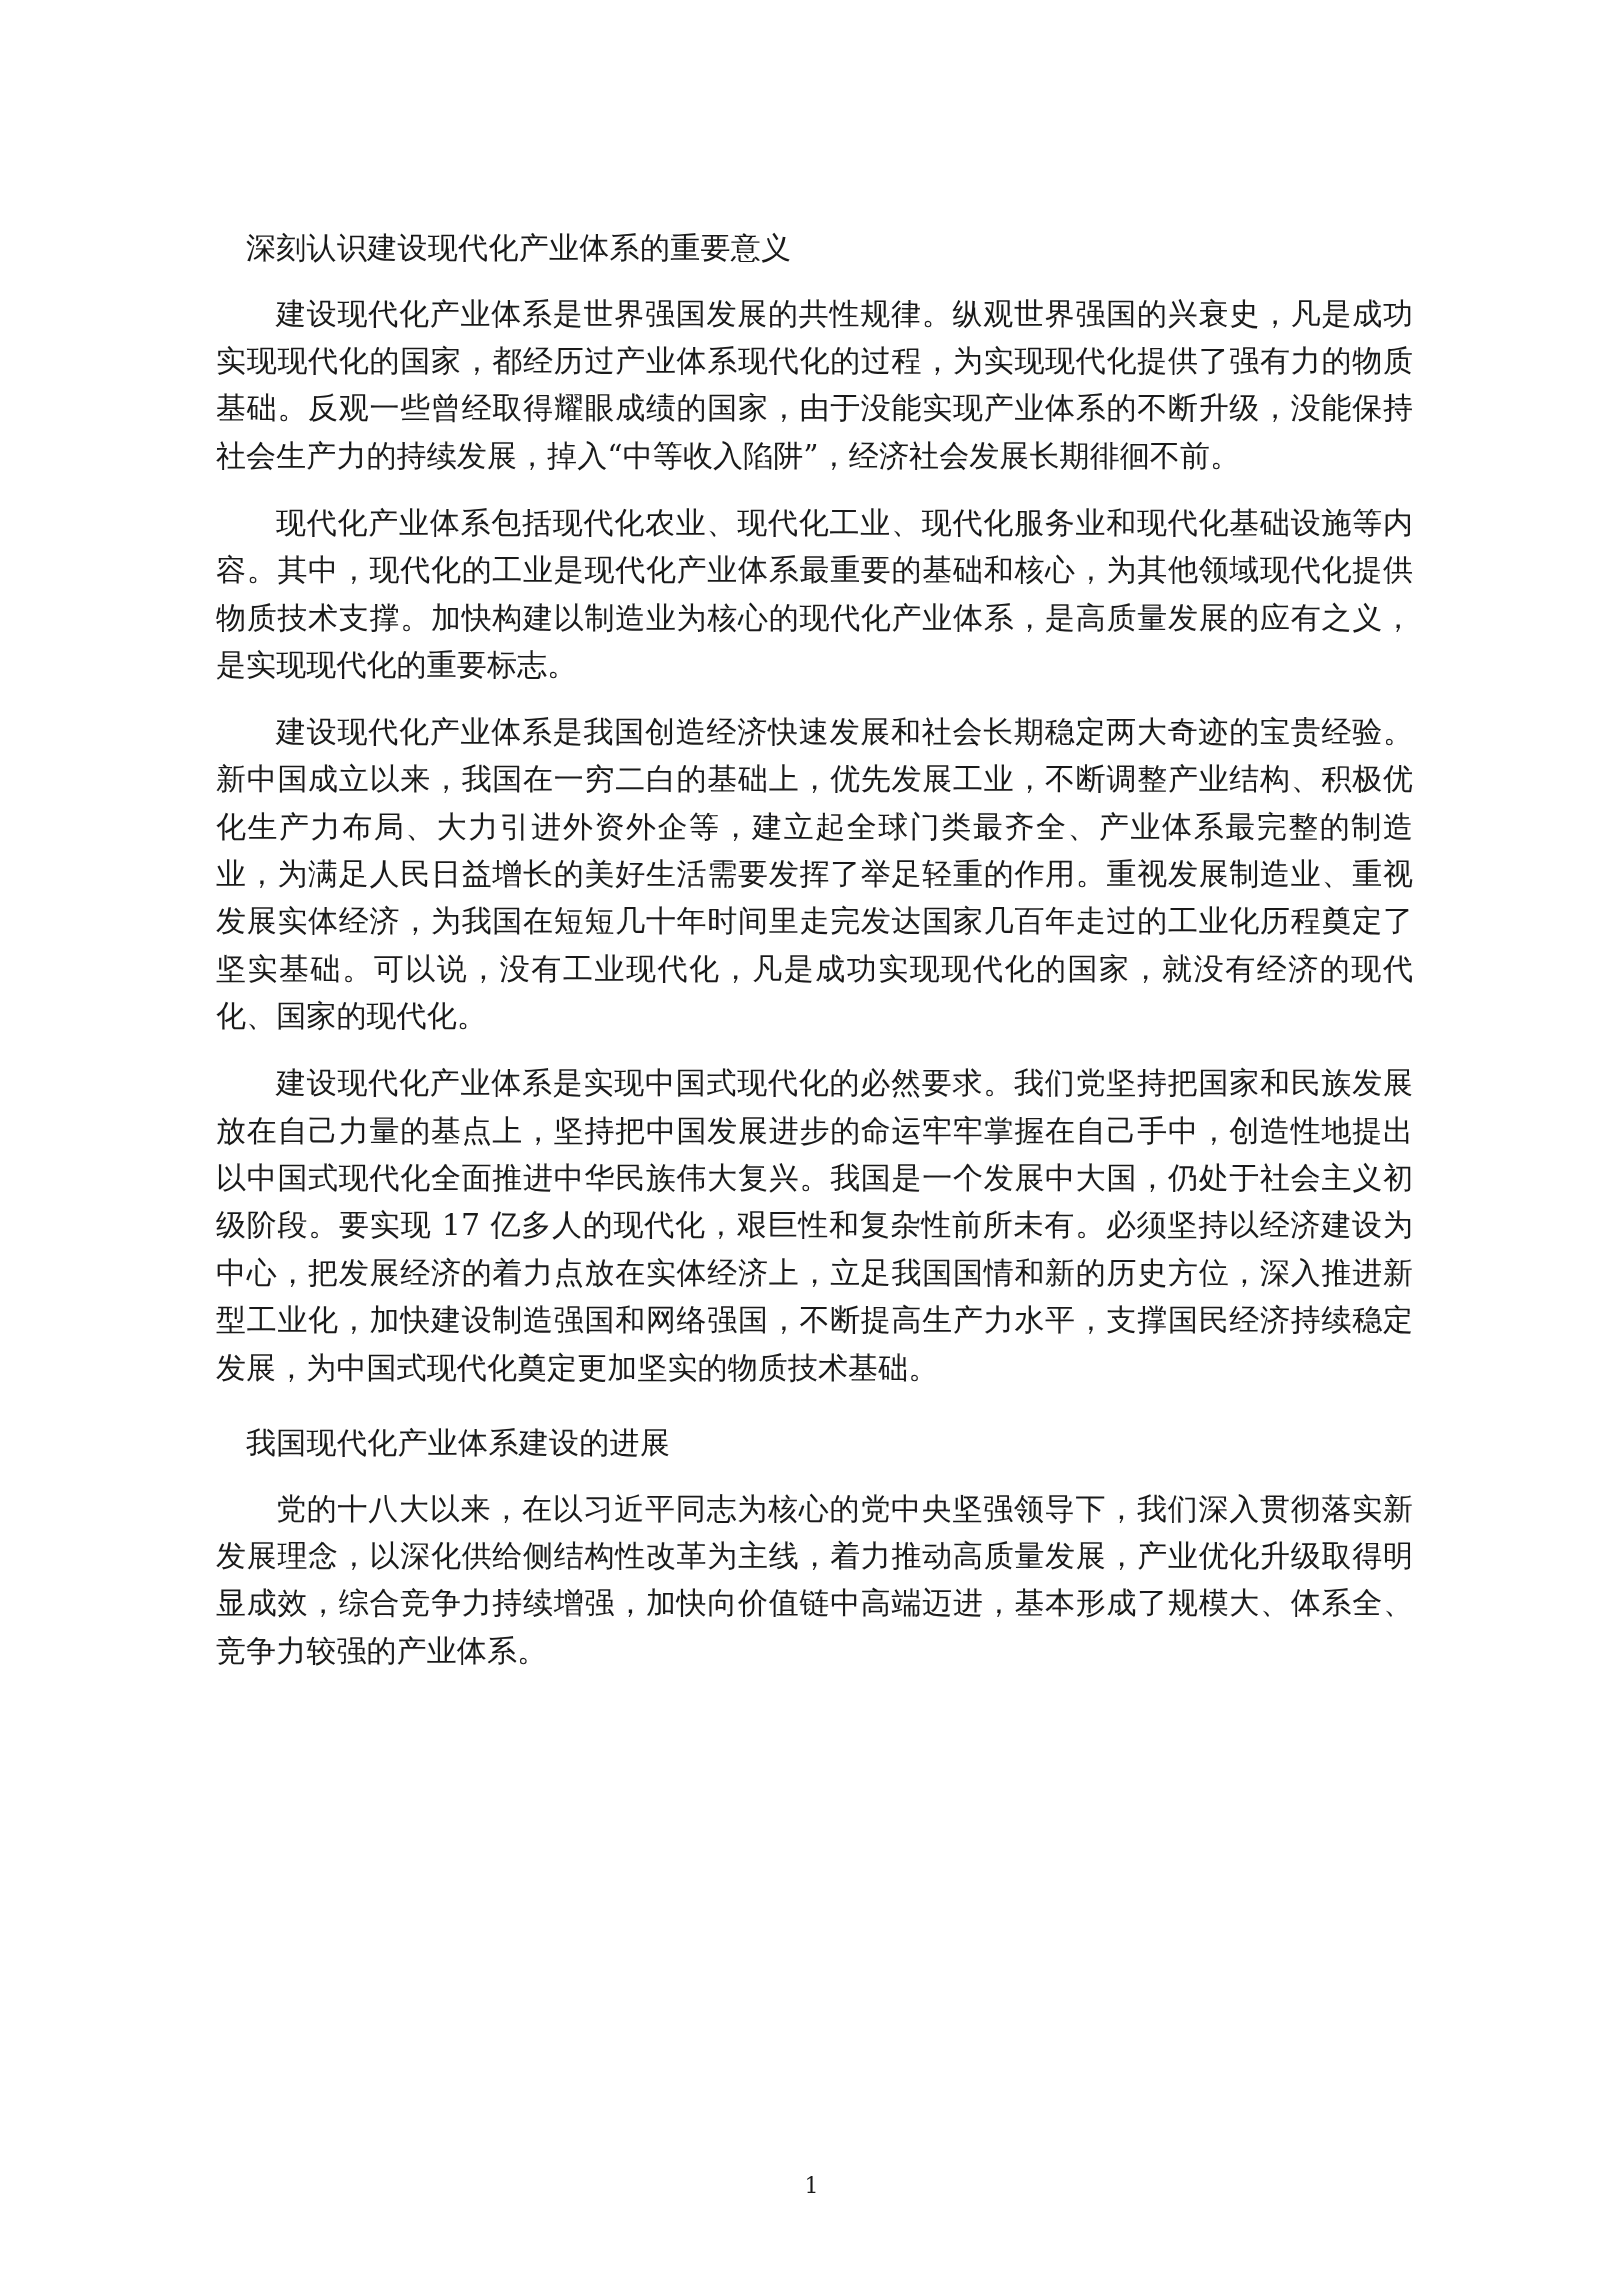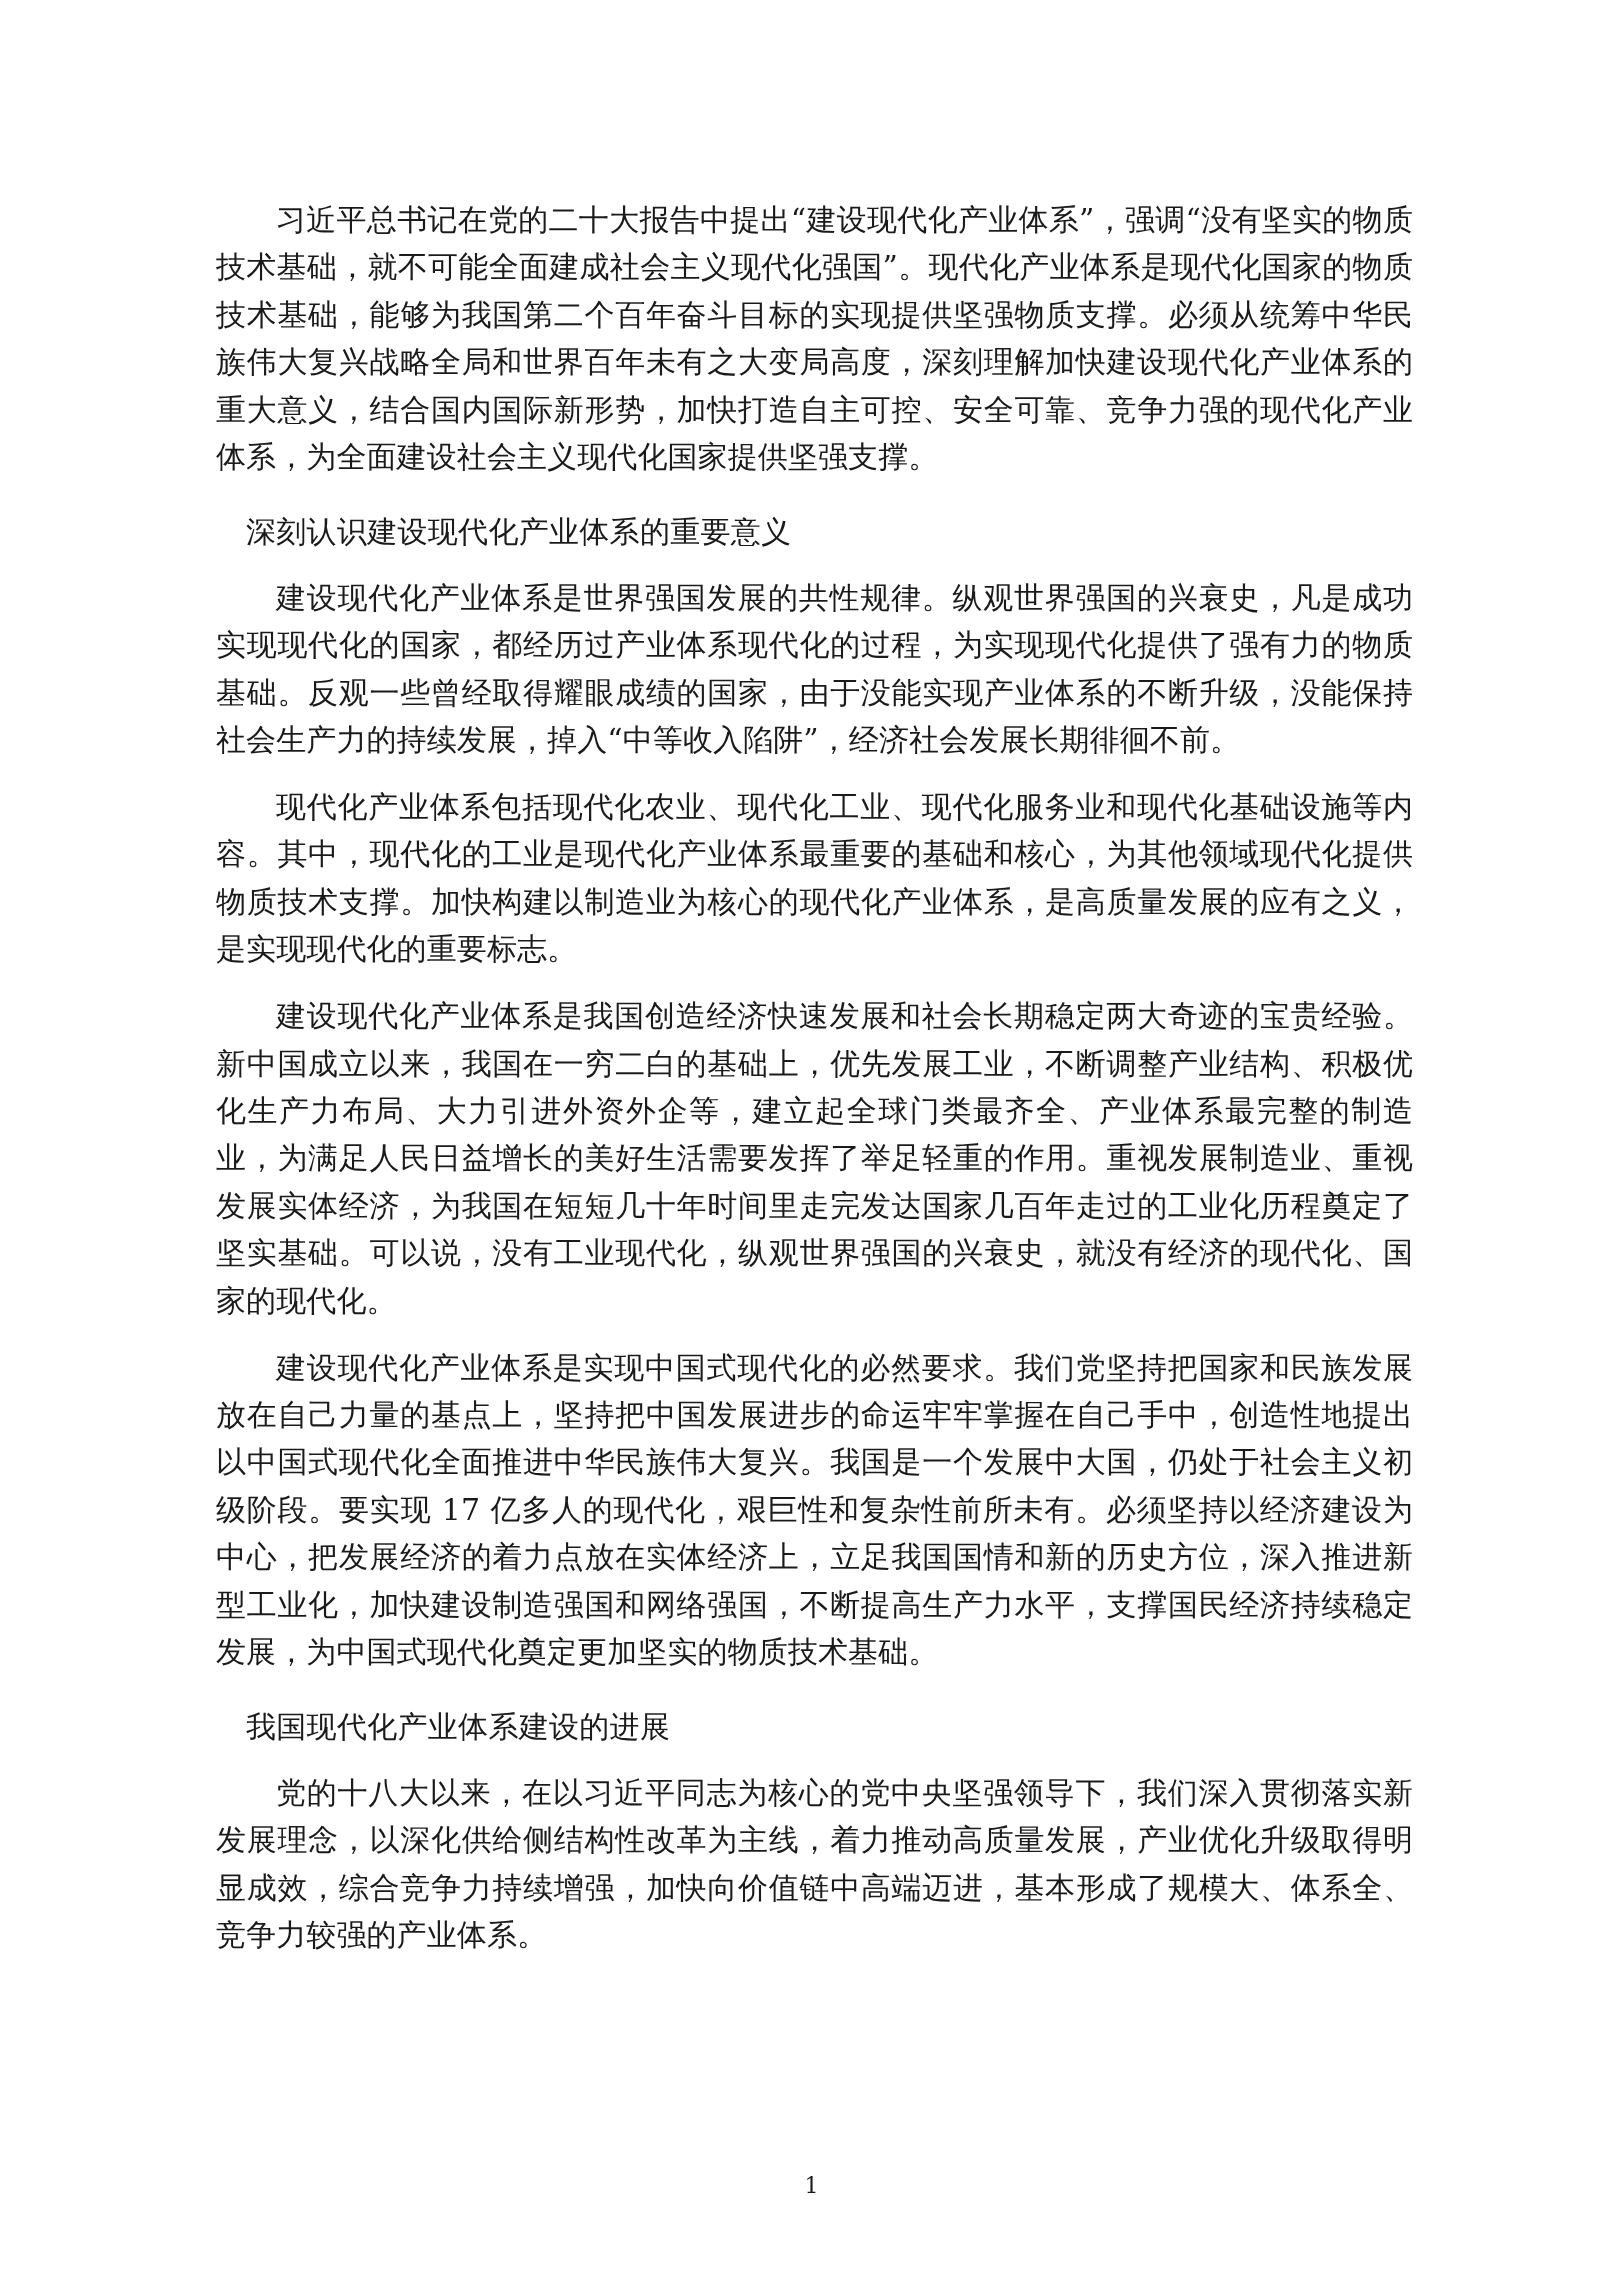--- a/index.html
+++ b/index.html
@@ -61,7 +61,6 @@
 <div class="page">
   <div class="doc-body">
 
-    <p class="para">习近平总书记在党的二十大报告中提出“建设现代化产业体系”，强调“没有坚实的物质技术基础，就不可能全面建成社会主义现代化强国”。现代化产业体系是现代化国家的物质技术基础，能够为我国第二个百年奋斗目标的实现提供坚强物质支撑。必须从统筹中华民族伟大复兴战略全局和世界百年未有之大变局高度，深刻理解加快建设现代化产业体系的重大意义，结合国内国际新形势，加快打造自主可控、安全可靠、竞争力强的现代化产业体系，为全面建设社会主义现代化国家提供坚强支撑。</p>
 
     <h2 class="heading">深刻认识建设现代化产业体系的重要意义</h2>
 

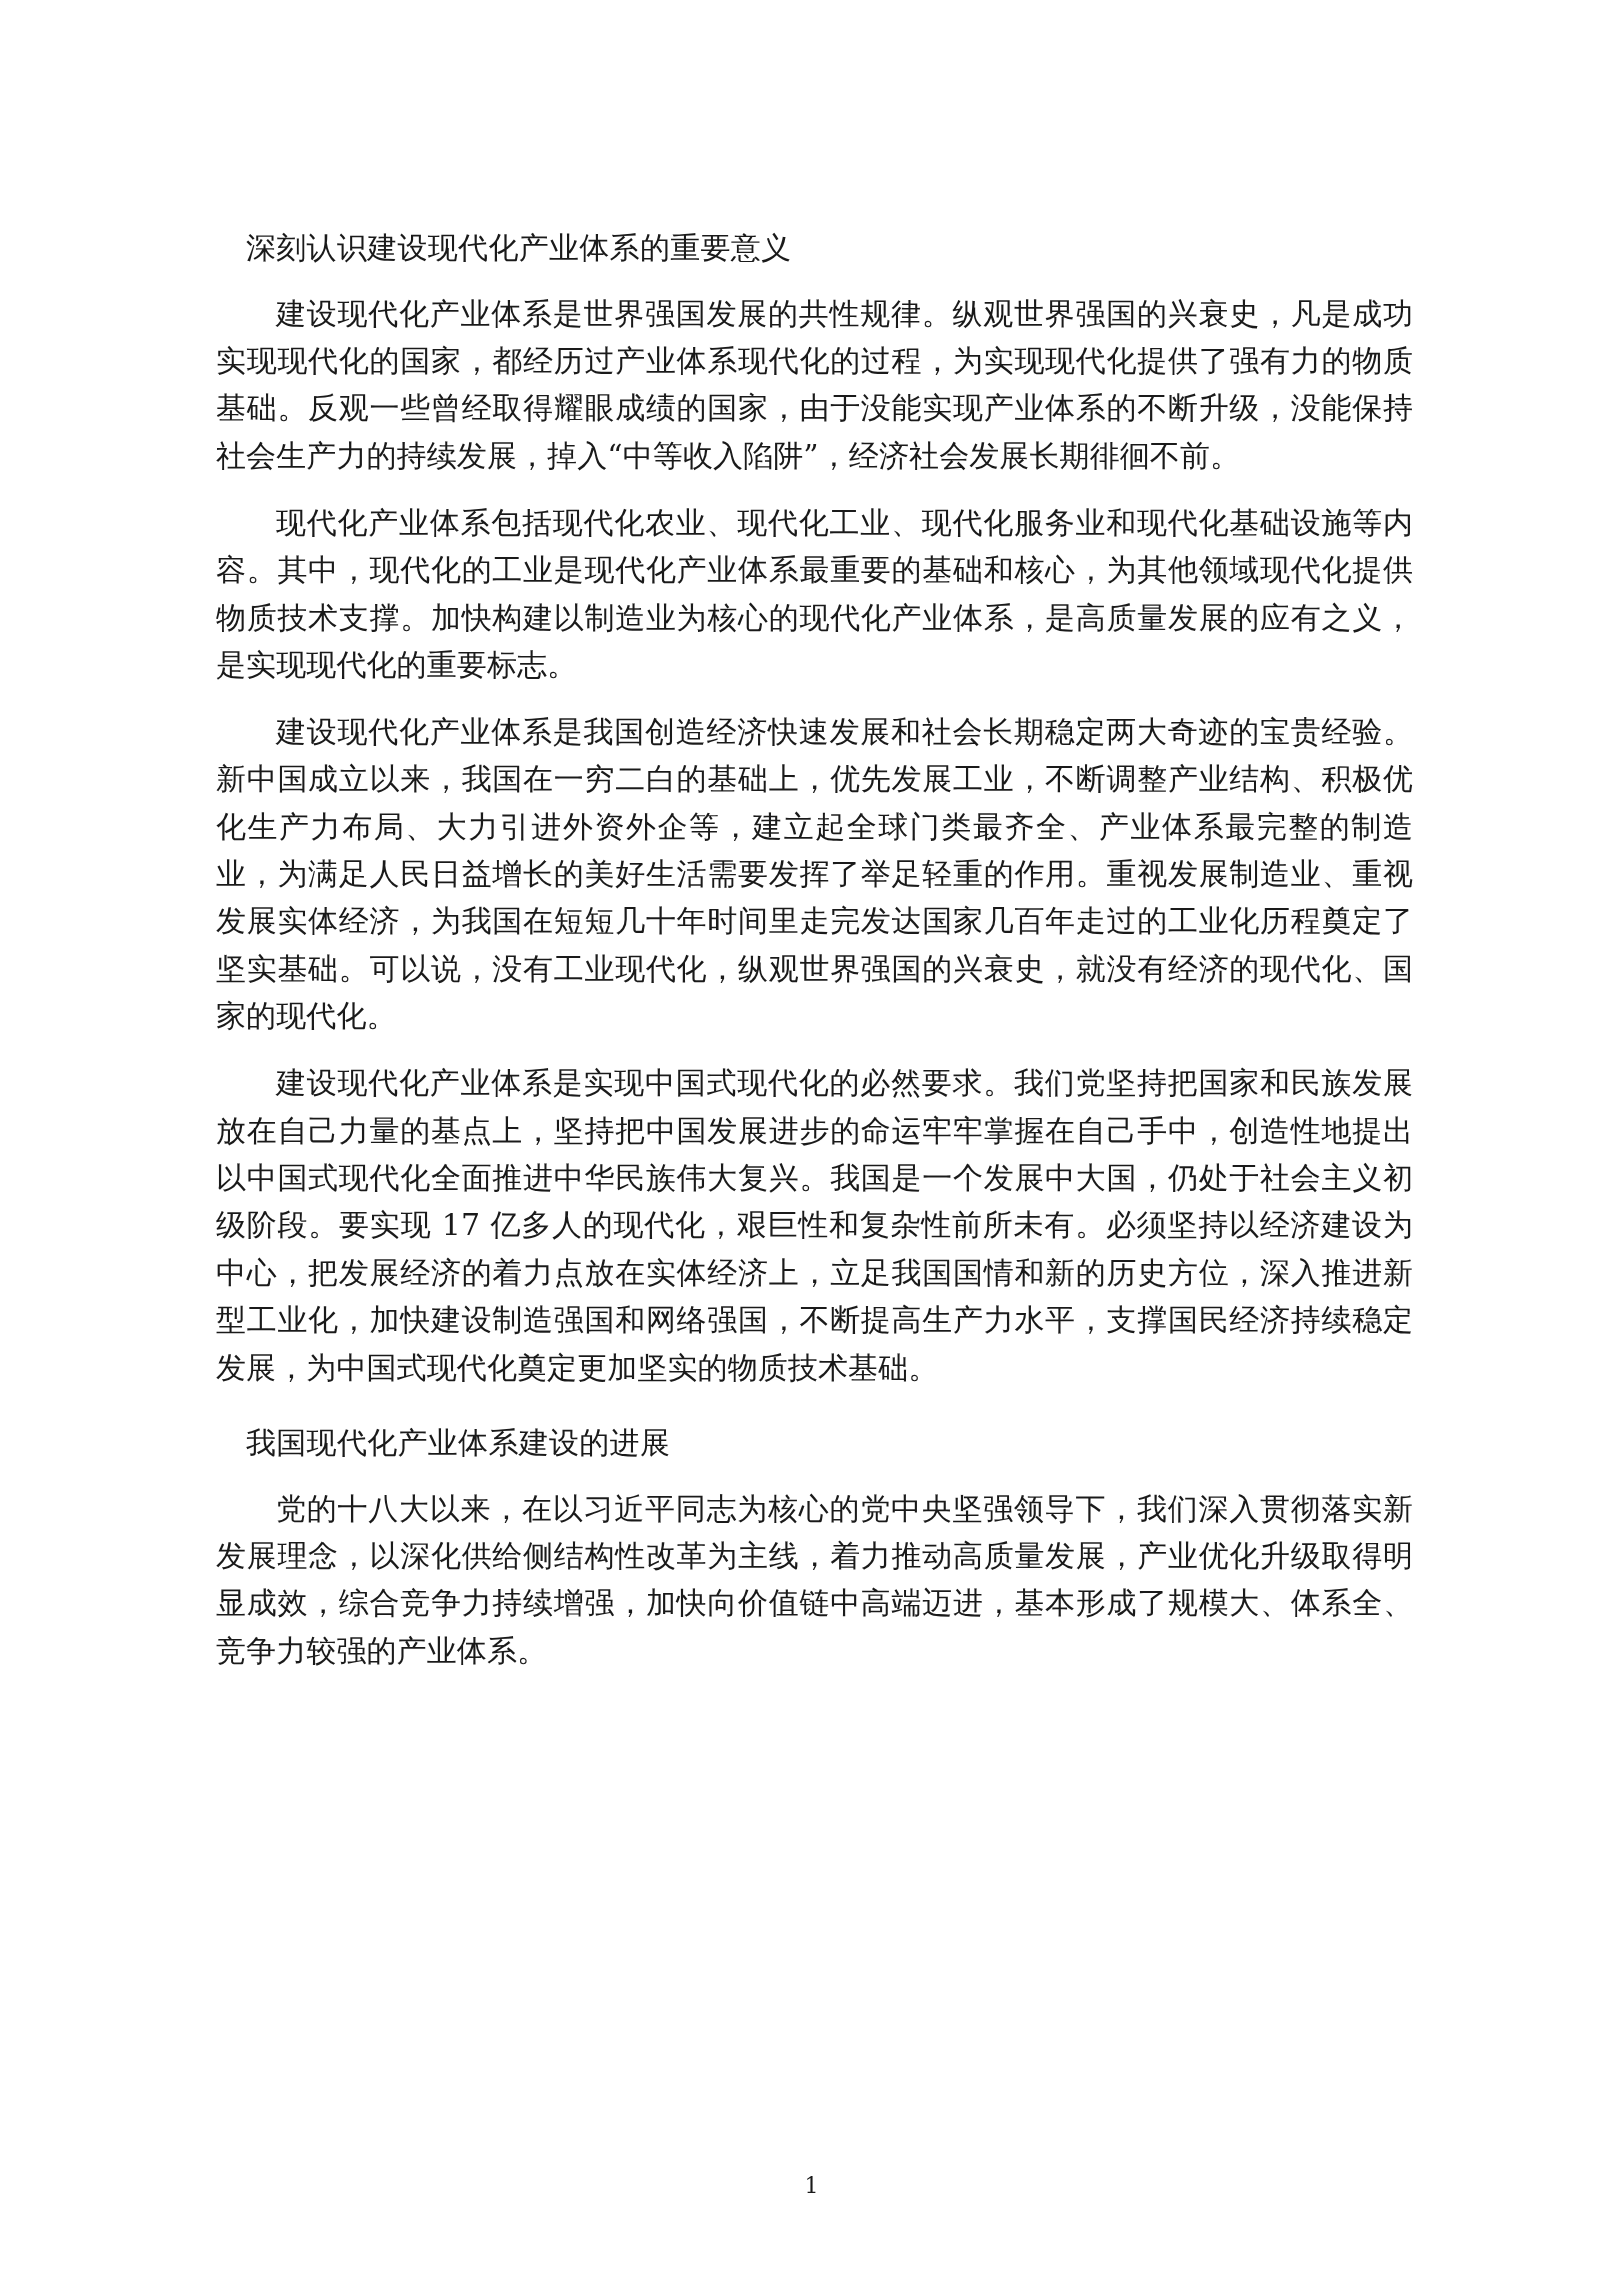--- a/index.html
+++ b/index.html
@@ -68,7 +68,7 @@
 
     <p class="para">现代化产业体系包括现代化农业、现代化工业、现代化服务业和现代化基础设施等内容。其中，现代化的工业是现代化产业体系最重要的基础和核心，为其他领域现代化提供物质技术支撑。加快构建以制造业为核心的现代化产业体系，是高质量发展的应有之义，是实现现代化的重要标志。</p>
 
-    <p class="para">建设现代化产业体系是我国创造经济快速发展和社会长期稳定两大奇迹的宝贵经验。新中国成立以来，我国在一穷二白的基础上，优先发展工业，不断调整产业结构、积极优化生产力布局、大力引进外资外企等，建立起全球门类最齐全、产业体系最完整的制造业，为满足人民日益增长的美好生活需要发挥了举足轻重的作用。重视发展制造业、重视发展实体经济，为我国在短短几十年时间里走完发达国家几百年走过的工业化历程奠定了坚实基础。可以说，没有工业现代化，纵观世界强国的兴衰史，就没有经济的现代化、国家的现代化。</p>
+    <p class="para">建设现代化产业体系是我国创造经济快速发展和社会长期稳定两大奇迹的宝贵经验。新中国成立以来，我国在一穷二白的基础上，优先发展工业，不断调整产业结构、积极优化生产力布局、大力引进外资外企等，建立起全球门类最齐全、产业体系最完整的制造业，为满足人民日益增长的美好生活需要发挥了举足轻重的作用。重视发展制造业、重视发展实体经济，为我国在短短几十年时间里走完发达国家几百年走过的工业化历程奠定了坚实基础。可以说，没有工业现代化，凡是成功实现现代化的国家，就没有经济的现代化、国家的现代化。</p>
 
     <p class="para">建设现代化产业体系是实现中国式现代化的必然要求。我们党坚持把国家和民族发展放在自己力量的基点上，坚持把中国发展进步的命运牢牢掌握在自己手中，创造性地提出以中国式现代化全面推进中华民族伟大复兴。我国是一个发展中大国，仍处于社会主义初级阶段。要实现 17 亿多人的现代化，艰巨性和复杂性前所未有。必须坚持以经济建设为中心，把发展经济的着力点放在实体经济上，立足我国国情和新的历史方位，深入推进新型工业化，加快建设制造强国和网络强国，不断提高生产力水平，支撑国民经济持续稳定发展，为中国式现代化奠定更加坚实的物质技术基础。</p>
 

